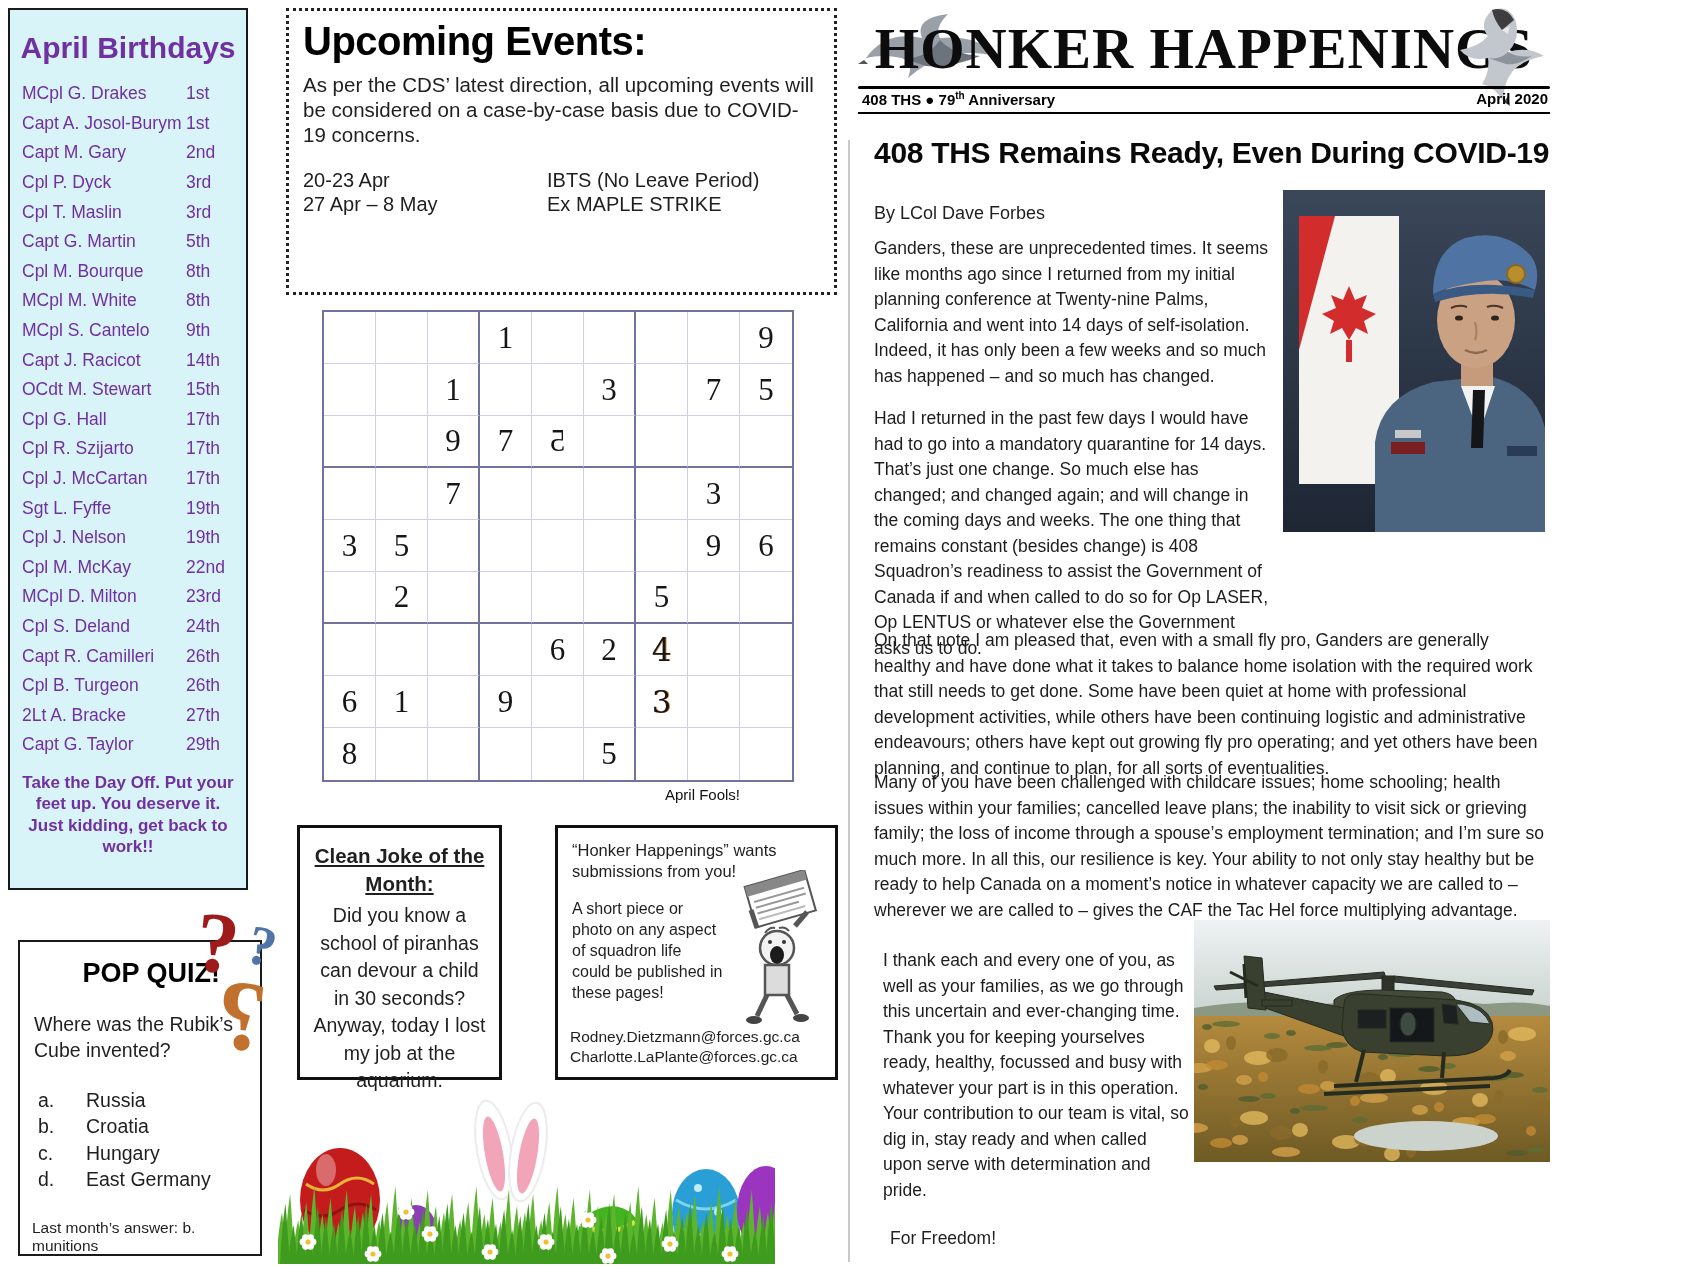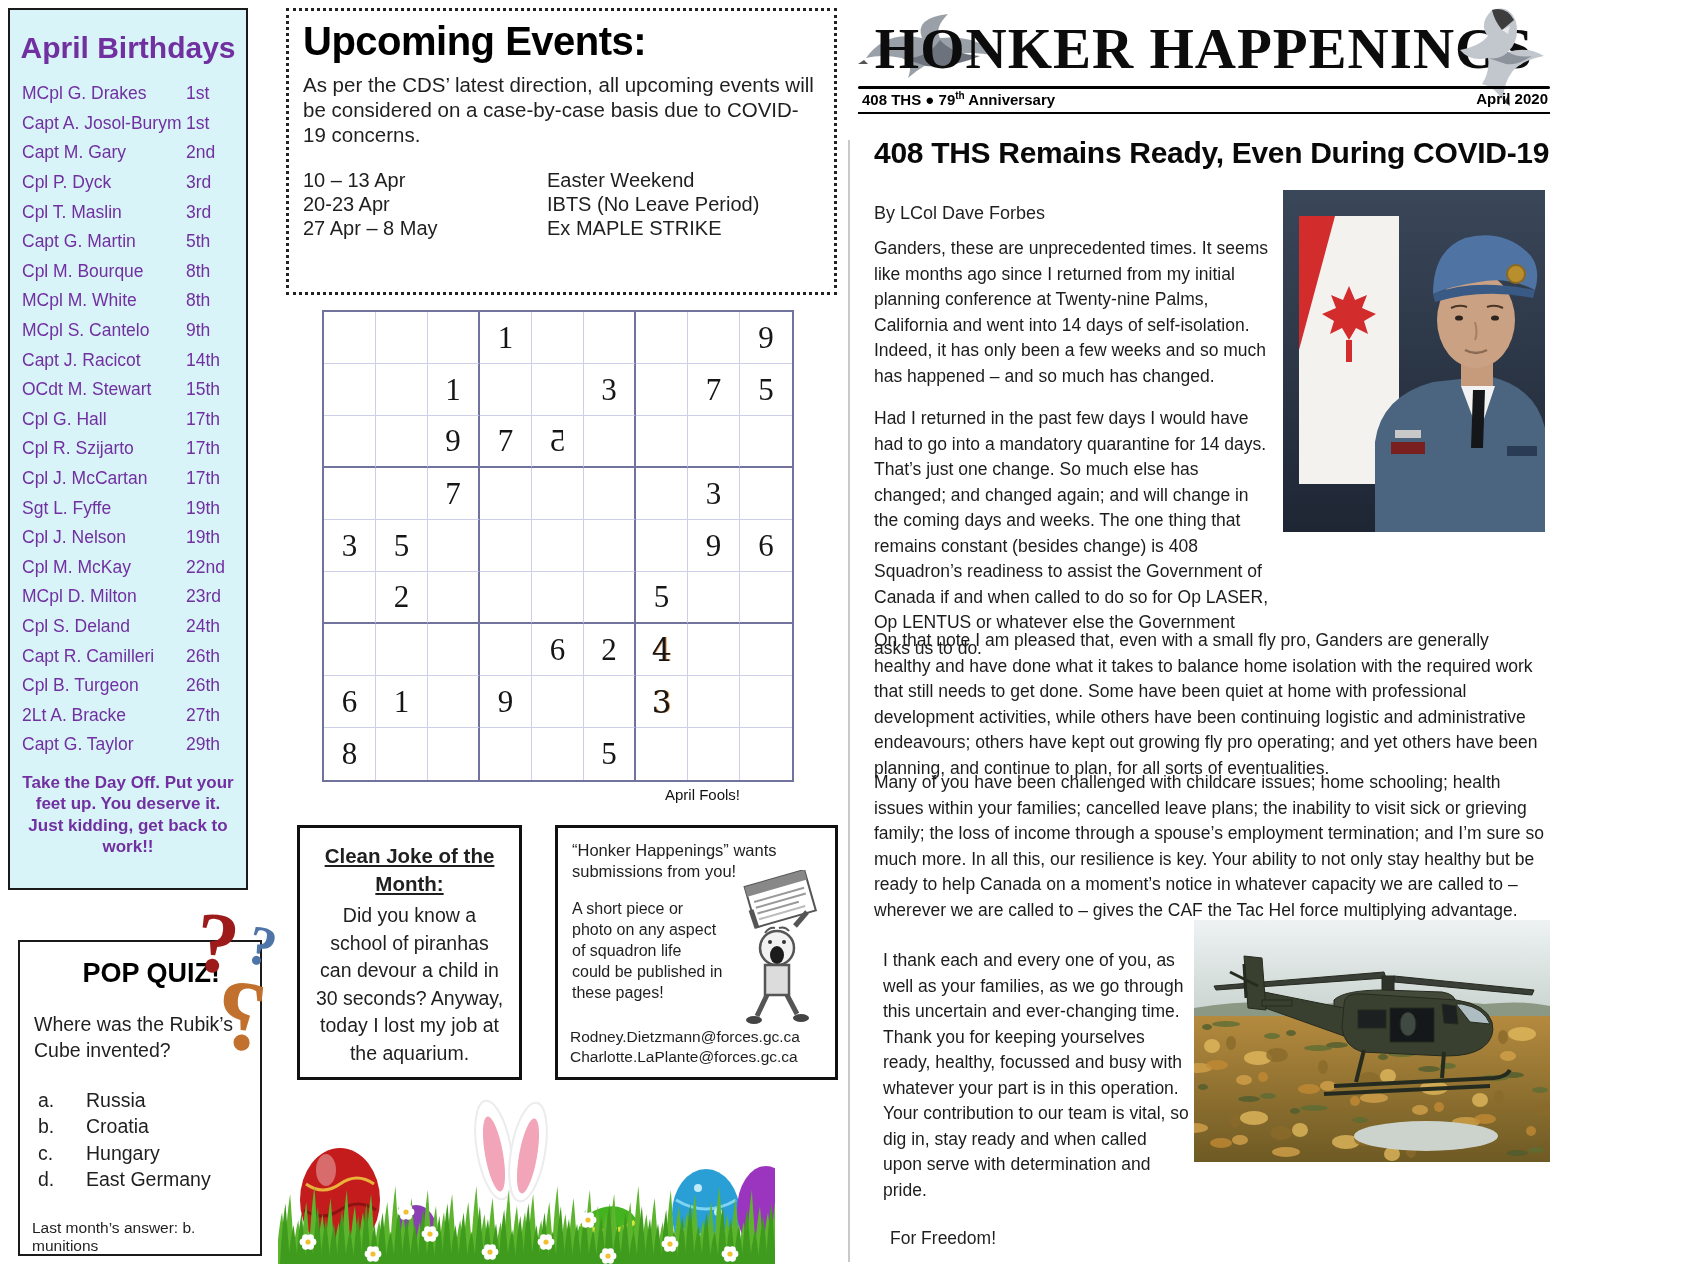--- a/index.html
+++ b/index.html
@@ -221,10 +221,6 @@
     <div id="events-title">Upcoming Events:</div>
     <div id="events-intro">As per the CDS’ latest direction, all upcoming events will be considered on a case-by-case basis due to COVID-19 concerns.</div>
     <div id="events-rows">
-        <div class="event-row">
-          <span class="edate">10 – 13 Apr</span>
-          <span class="ename">Easter Weekend</span>
-        </div>
         <div class="event-row">
           <span class="edate">20-23 Apr</span>
           <span class="ename">IBTS (No Leave Period)</span>

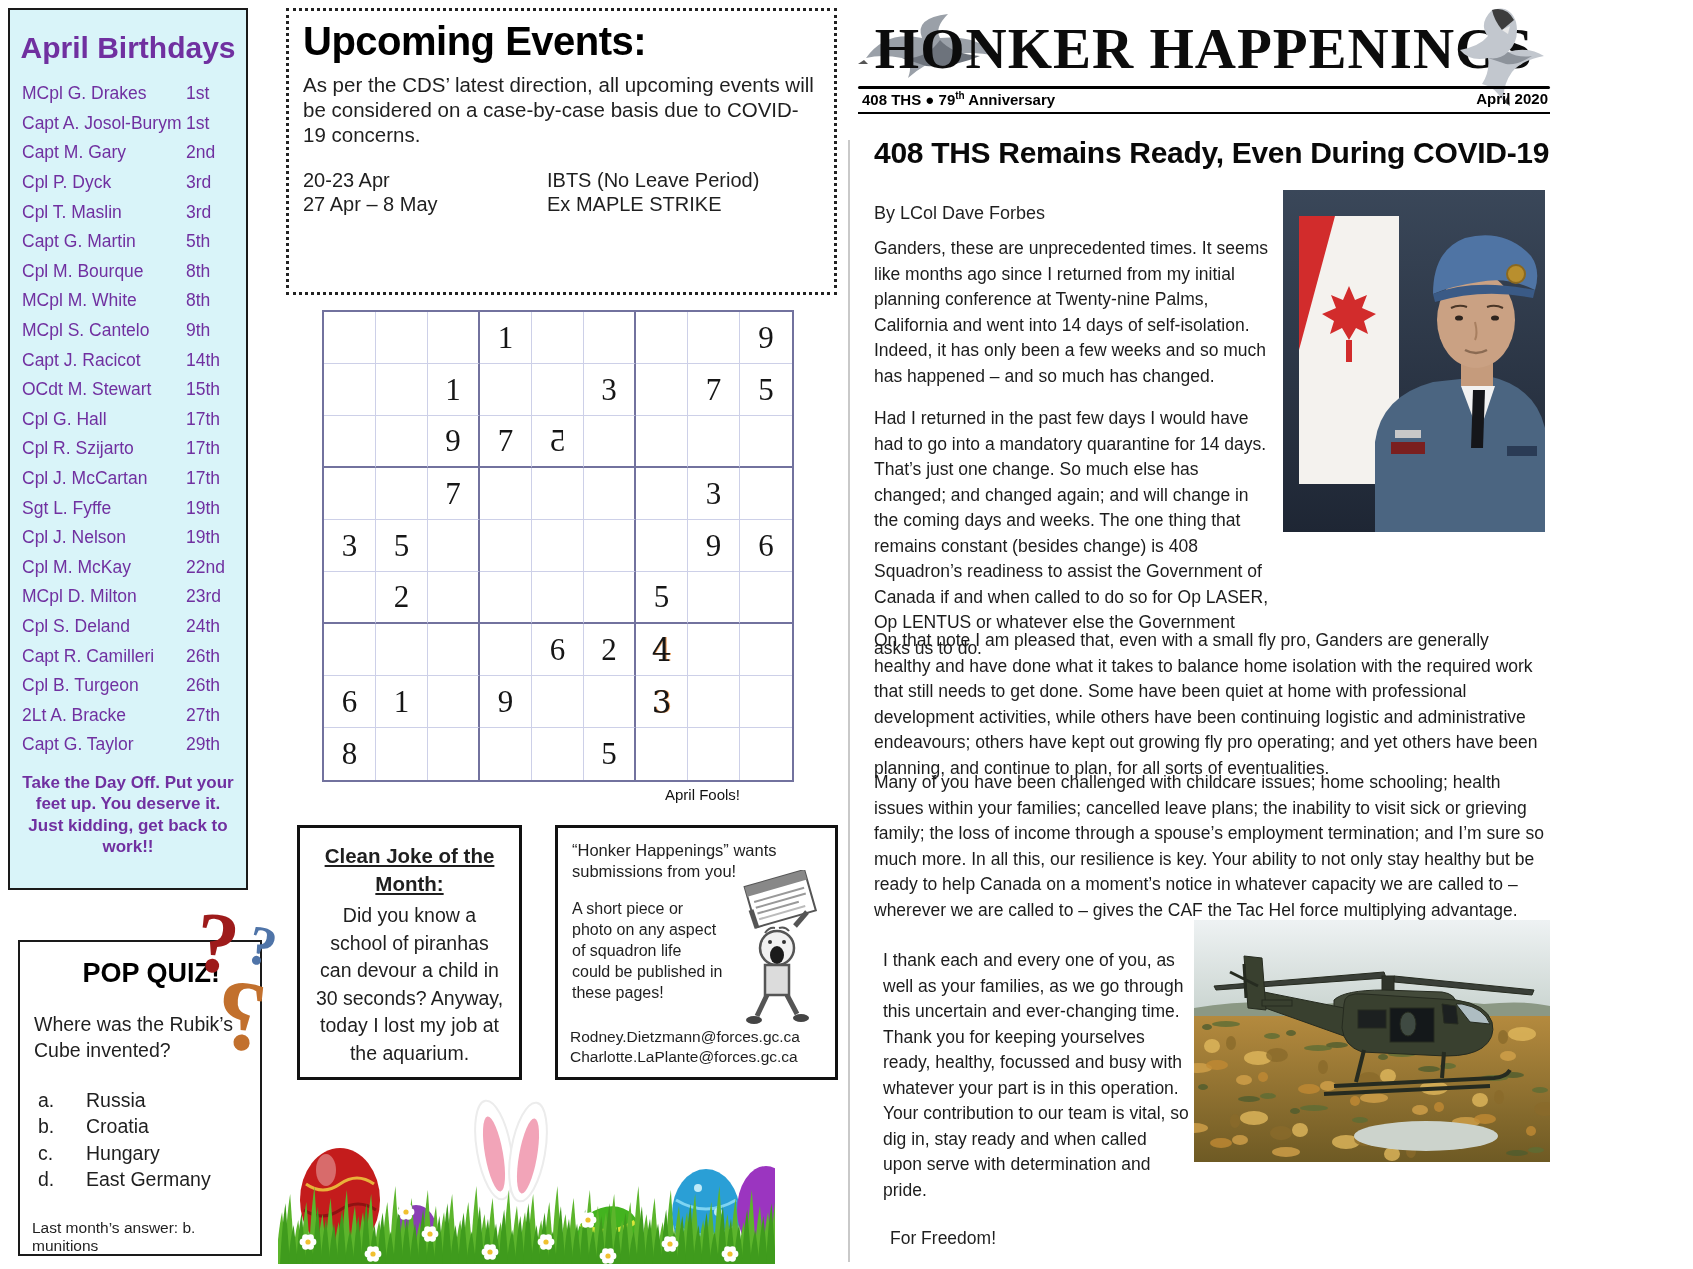--- a/index.html
+++ b/index.html
@@ -47,7 +47,7 @@
   #fools-caption{left:598px;top:786px;width:142px;text-align:right;font-size:15px;color:#111;}
 
   
-  #joke-box{left:297px;top:825px;width:225px;height:255px;border:3px solid #111;box-sizing:border-box;background:#fff;}
+  #joke-box{left:297px;top:825px;width:205px;height:255px;border:3px solid #111;box-sizing:border-box;background:#fff;}
   #joke-title{margin:14px 10px 0 10px;text-align:center;font-size:20.5px;font-weight:bold;text-decoration:underline;line-height:28px;}
   #joke-text{margin:4px 12px 0 12px;text-align:center;font-size:19.5px;line-height:27.5px;}
   #subs-box{left:555px;top:825px;width:283px;height:255px;border:3px solid #111;box-sizing:border-box;background:#fff;}

